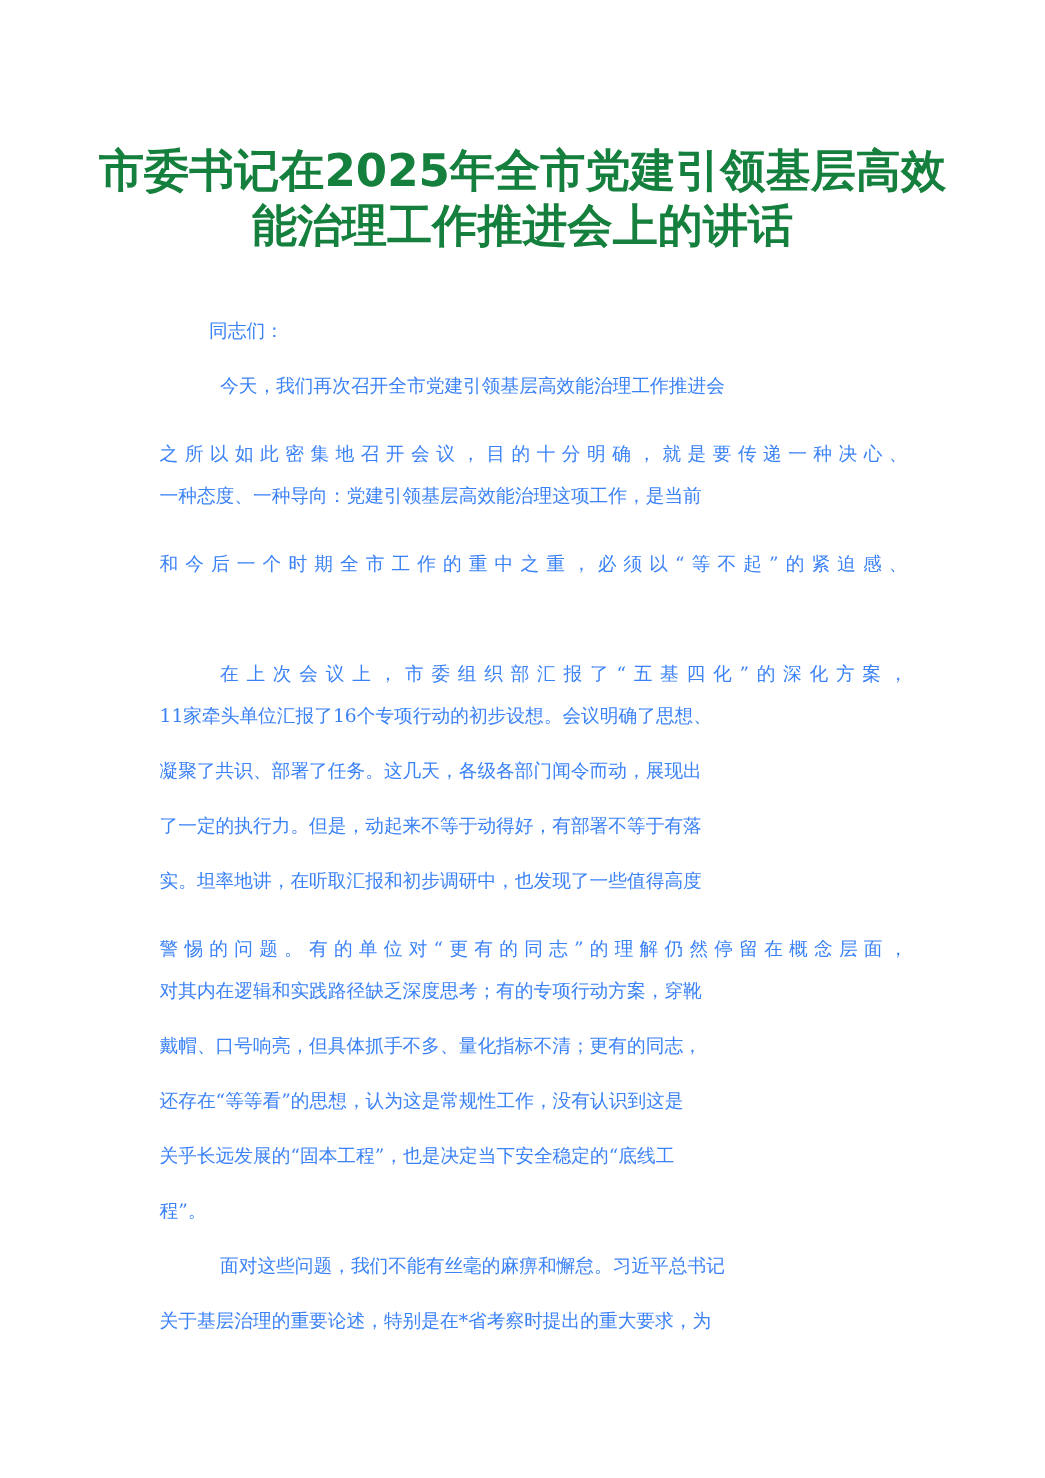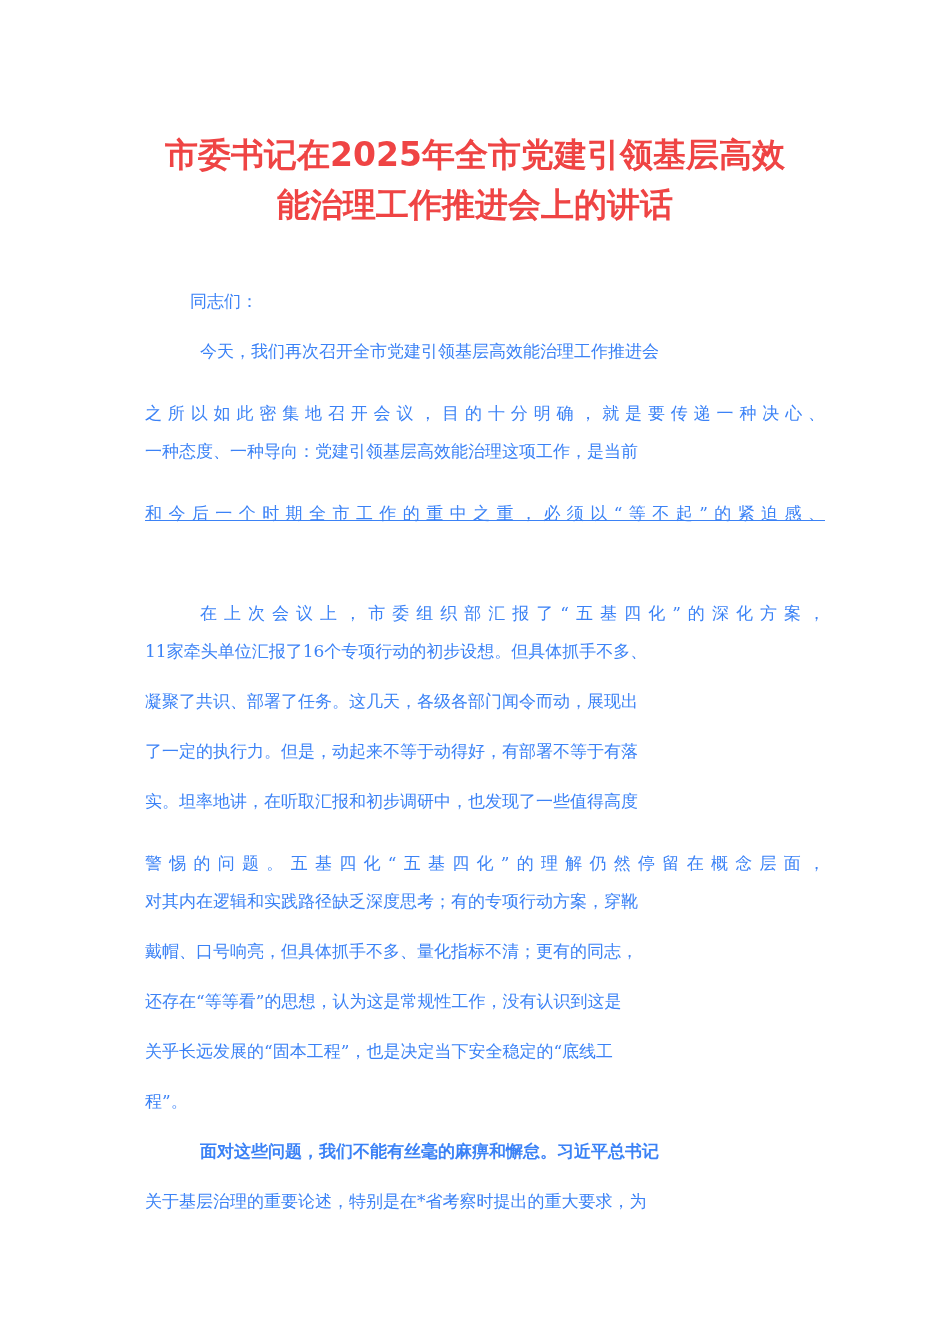--- a/index.html
+++ b/index.html
@@ -28,9 +28,9 @@
       text-align: center;
       font-family: "DejaVu Sans", "Liberation Sans", sans-serif;
       font-weight: bold;
-      font-size: 33px;
+      font-size: 41px;
       line-height: 50px;
-      color: #ef4444;
+      color: #15803d;
       letter-spacing: 0px;
     }
     .title-line-1 { top: 130px; }

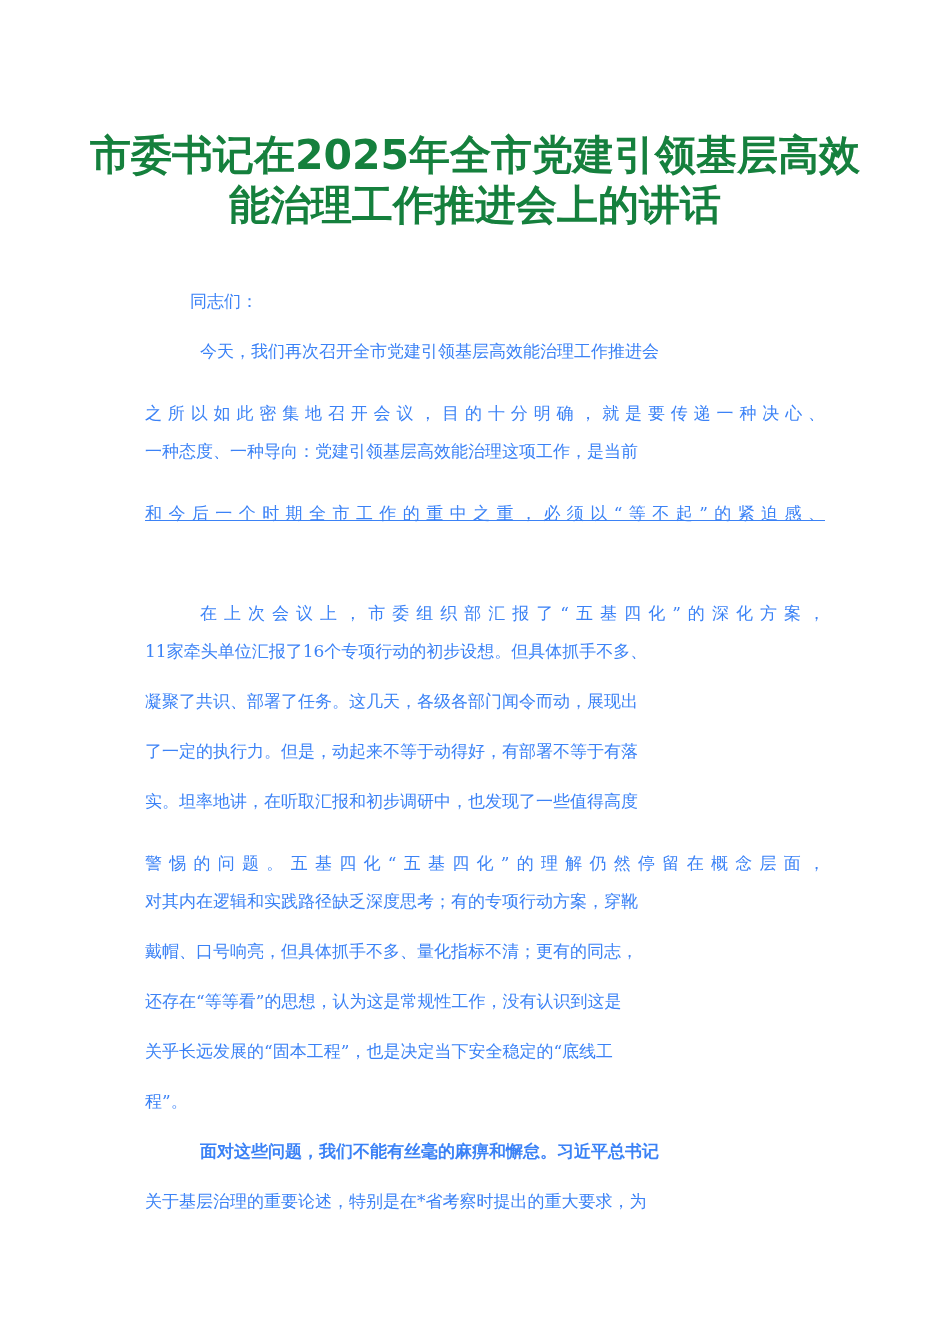--- a/index.html
+++ b/index.html
@@ -67,7 +67,7 @@
   <div class="line indent2" style="top:336px;">今天，我们再次召开全市党建引领基层高效能治理工作推进会</div>
   <div class="line justify" style="top:386px;">之所以如此密集地召开会议，目的十分明确，就是要传递一种决心、</div>
   <div class="line" style="top:436px;">一种态度、一种导向：党建引领基层高效能治理这项工作，是当前</div>
-  <div class="line justify" style="top:486px;text-decoration:underline;">和今后一个时期全市工作的重中之重，必须以“等不起”的紧迫感、</div>
+  <div class="line justify" style="top:486px;">和今后一个时期全市工作的重中之重，必须以“等不起”的紧迫感、</div>
 
   <div class="line indent2 justify" style="top:586px;">在上次会议上，市委组织部汇报了“五基四化”的深化方案，</div>
   <div class="line" style="top:636px;">11家牵头单位汇报了16个专项行动的初步设想。但具体抓手不多、</div>

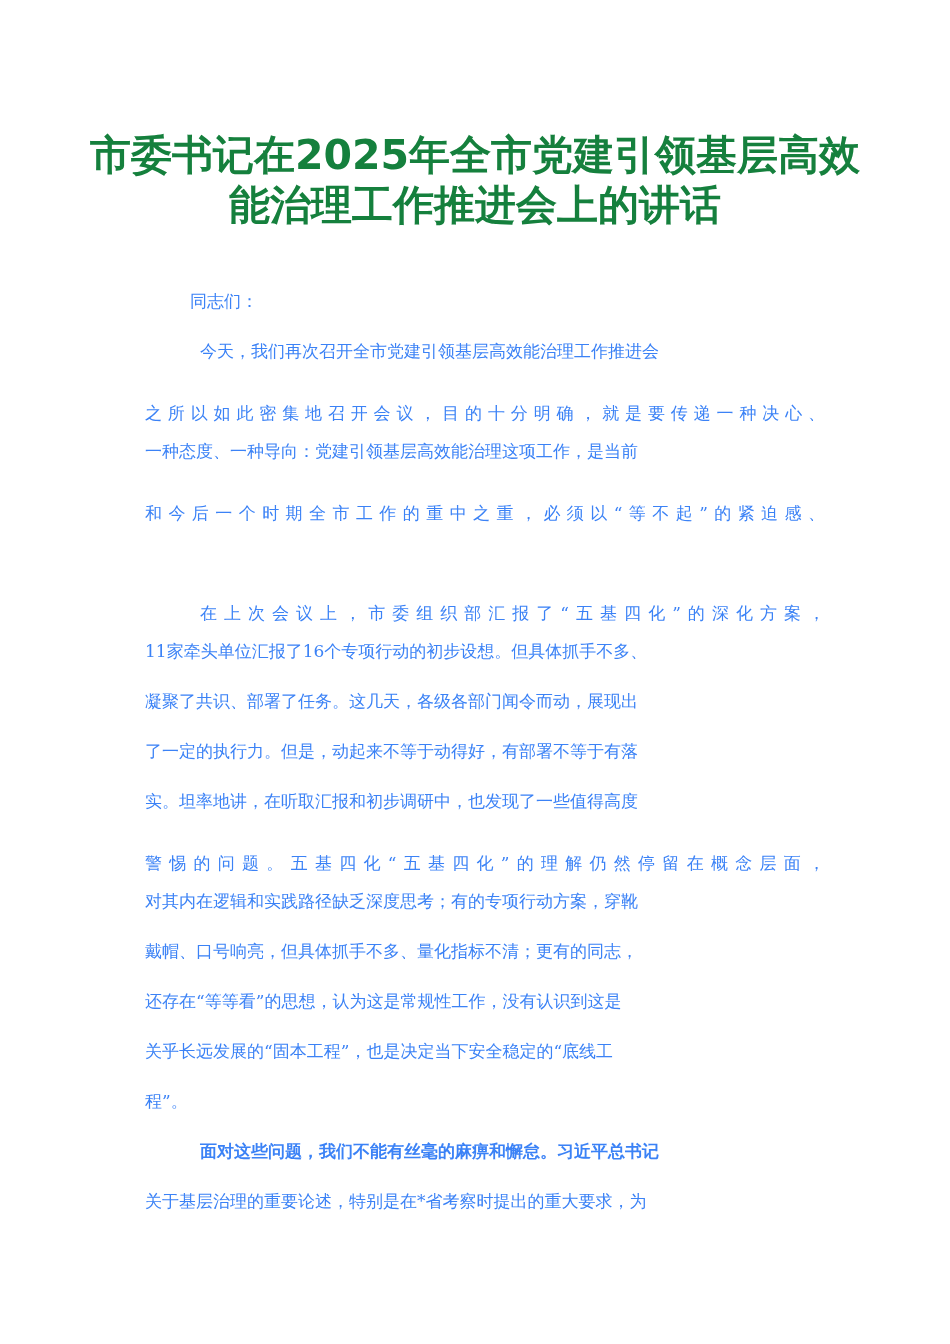--- a/index.html
+++ b/index.html
@@ -70,7 +70,7 @@
   <div class="line justify" style="top:486px;">和今后一个时期全市工作的重中之重，必须以“等不起”的紧迫感、</div>
 
   <div class="line indent2 justify" style="top:586px;">在上次会议上，市委组织部汇报了“五基四化”的深化方案，</div>
-  <div class="line" style="top:636px;">11家牵头单位汇报了16个专项行动的初步设想。但具体抓手不多、</div>
+  <div class="line" style="top:636px;">11家牵头单位汇报了16个专项行动的初步设想。会议明确了思想、</div>
   <div class="line" style="top:686px;">凝聚了共识、部署了任务。这几天，各级各部门闻令而动，展现出</div>
   <div class="line" style="top:736px;">了一定的执行力。但是，动起来不等于动得好，有部署不等于有落</div>
   <div class="line" style="top:786px;">实。坦率地讲，在听取汇报和初步调研中，也发现了一些值得高度</div>

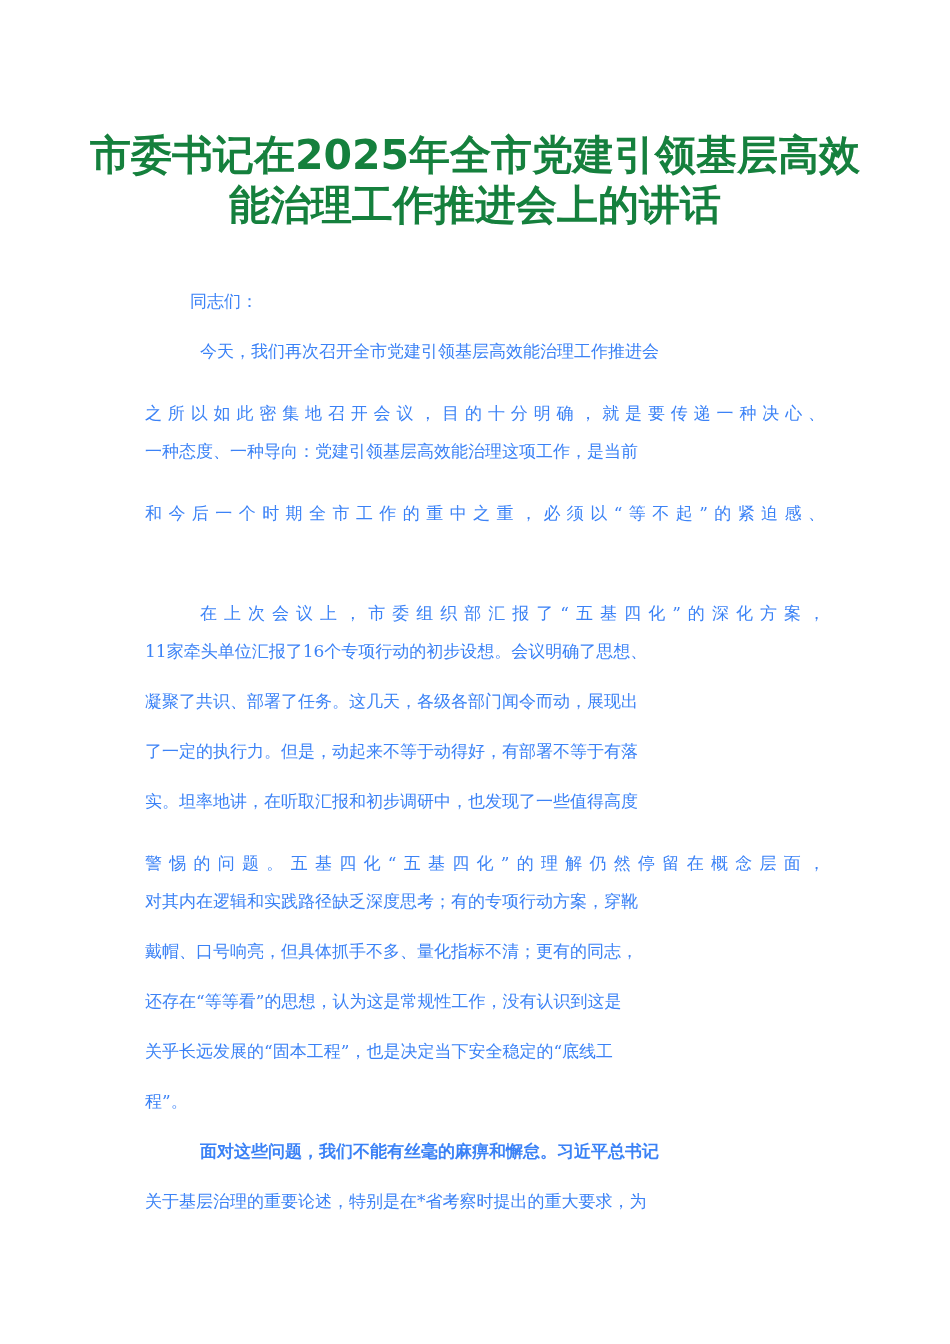--- a/index.html
+++ b/index.html
@@ -74,7 +74,7 @@
   <div class="line" style="top:686px;">凝聚了共识、部署了任务。这几天，各级各部门闻令而动，展现出</div>
   <div class="line" style="top:736px;">了一定的执行力。但是，动起来不等于动得好，有部署不等于有落</div>
   <div class="line" style="top:786px;">实。坦率地讲，在听取汇报和初步调研中，也发现了一些值得高度</div>
-  <div class="line justify" style="top:836px;">警惕的问题。五基四化“五基四化”的理解仍然停留在概念层面，</div>
+  <div class="line justify" style="top:836px;">警惕的问题。有的单位对“更有的同志”的理解仍然停留在概念层面，</div>
   <div class="line" style="top:886px;">对其内在逻辑和实践路径缺乏深度思考；有的专项行动方案，穿靴</div>
   <div class="line" style="top:936px;">戴帽、口号响亮，但具体抓手不多、量化指标不清；更有的同志，</div>
   <div class="line" style="top:986px;">还存在“等等看”的思想，认为这是常规性工作，没有认识到这是</div>

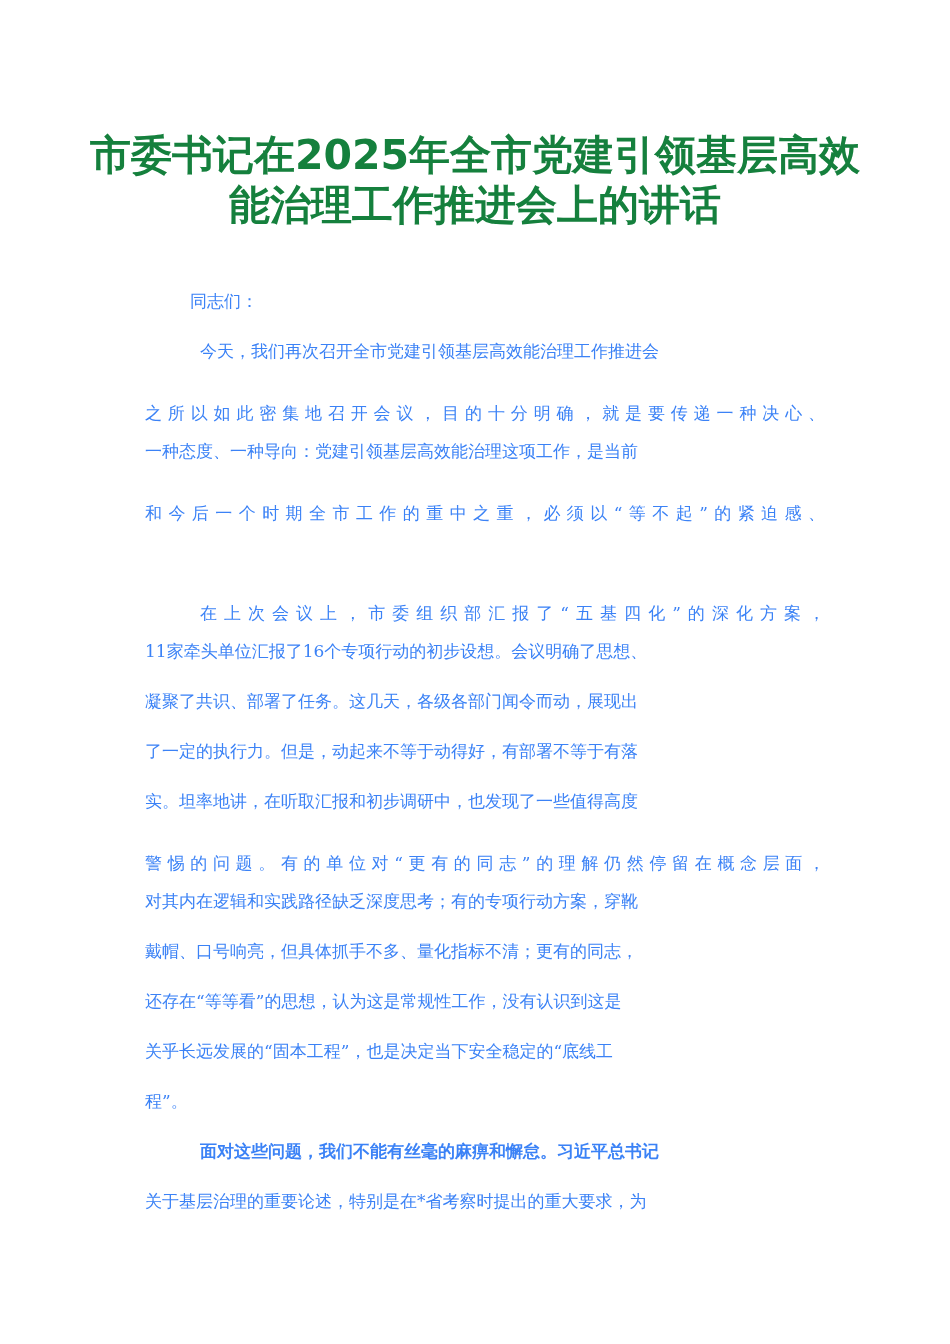--- a/index.html
+++ b/index.html
@@ -81,7 +81,7 @@
   <div class="line" style="top:1036px;">关乎长远发展的“固本工程”，也是决定当下安全稳定的“底线工</div>
   <div class="line" style="top:1086px;">程”。</div>
 
-  <div class="line indent2" style="top:1136px;font-weight:bold;">面对这些问题，我们不能有丝毫的麻痹和懈怠。习近平总书记</div>
+  <div class="line indent2" style="top:1136px;">面对这些问题，我们不能有丝毫的麻痹和懈怠。习近平总书记</div>
   <div class="line" style="top:1186px;">关于基层治理的重要论述，特别是在*省考察时提出的重大要求，为</div>
 
 </div>

